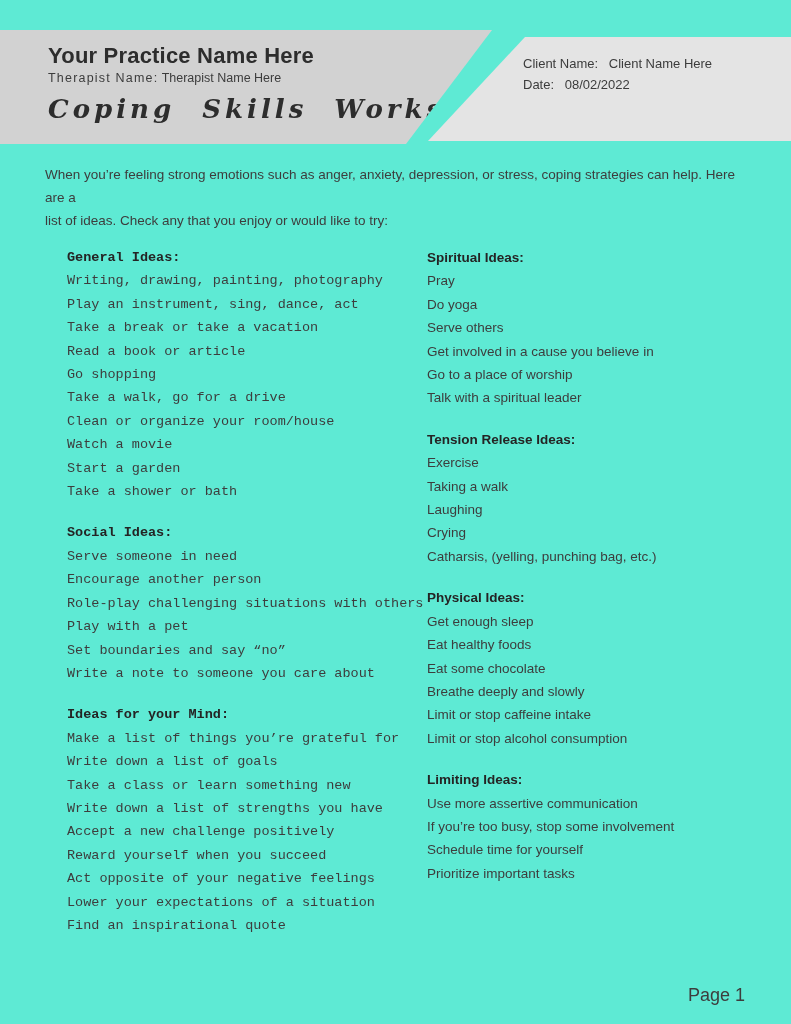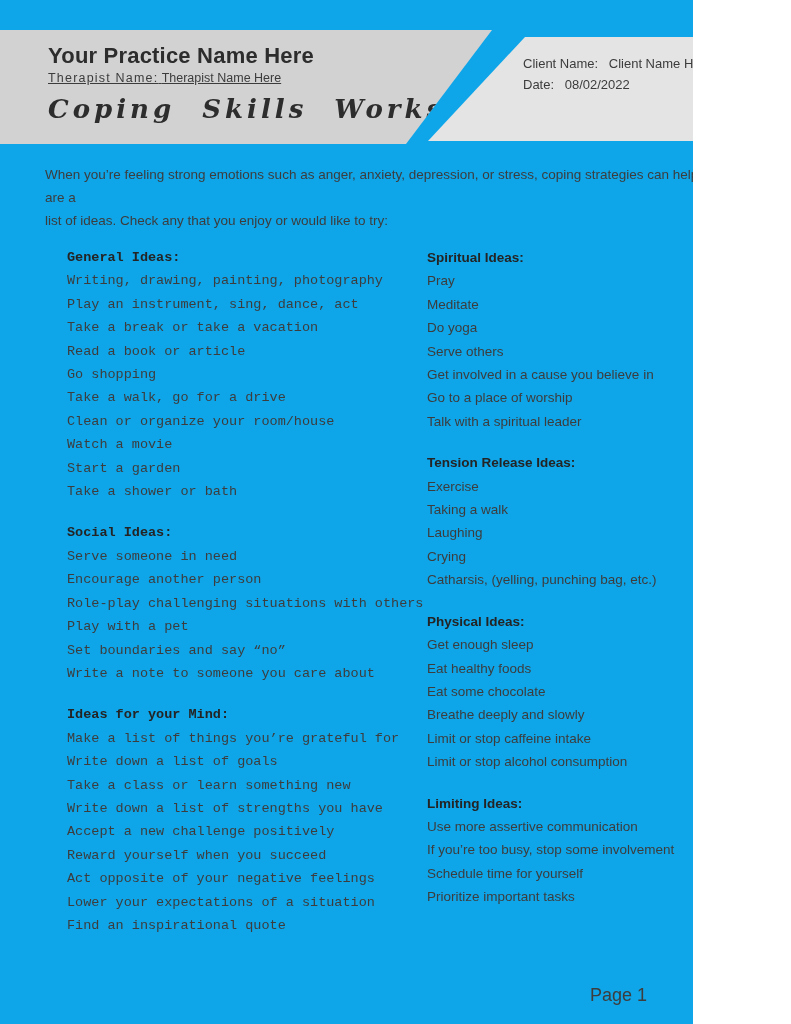--- a/index.html
+++ b/index.html
@@ -10,9 +10,9 @@
   }
   .page {
     position: relative;
-    width: 693px;
+    width: 791px;
     height: 1024px;
-    background: #0ea5e9;
+    background: #5eead4;
     overflow: hidden;
   }
 

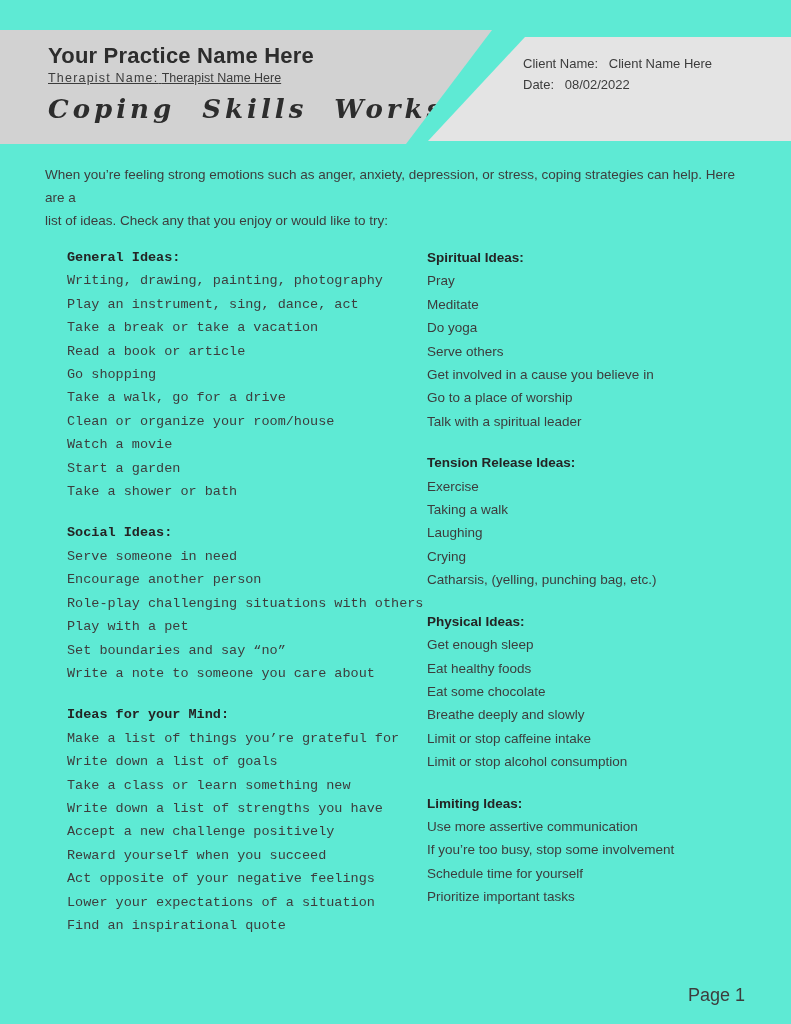--- a/index.html
+++ b/index.html
@@ -51,7 +51,6 @@
     color: #3c3c3c;
     line-height: 17px;
     margin-top: 1px;
-    text-decoration: underline;
   }
   .therapist-line .lbl { letter-spacing: 1.2px; }
   .worksheet-title {

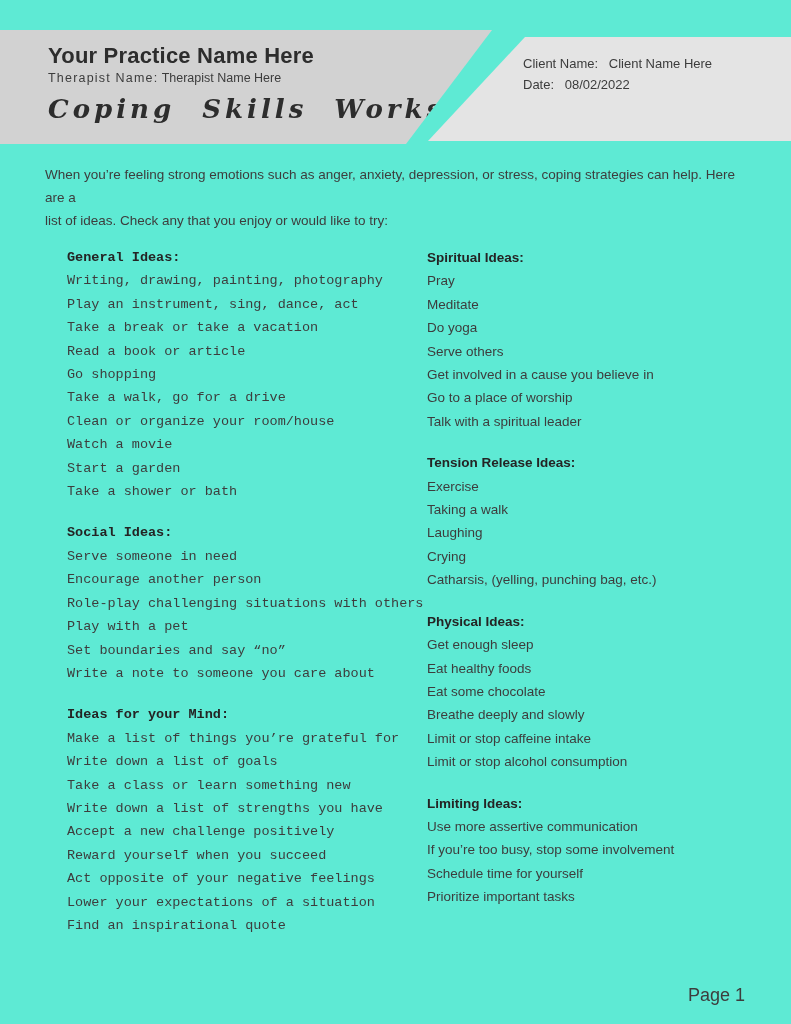--- a/index.html
+++ b/index.html
@@ -187,7 +187,6 @@
           <div class="section">
             <div class="sec-title">Spiritual Ideas:</div>
             <div class="item">Pray</div>
-            <div class="item">Meditate</div>
             <div class="item">Do yoga</div>
             <div class="item">Serve others</div>
             <div class="item">Get involved in a cause you believe in</div>

